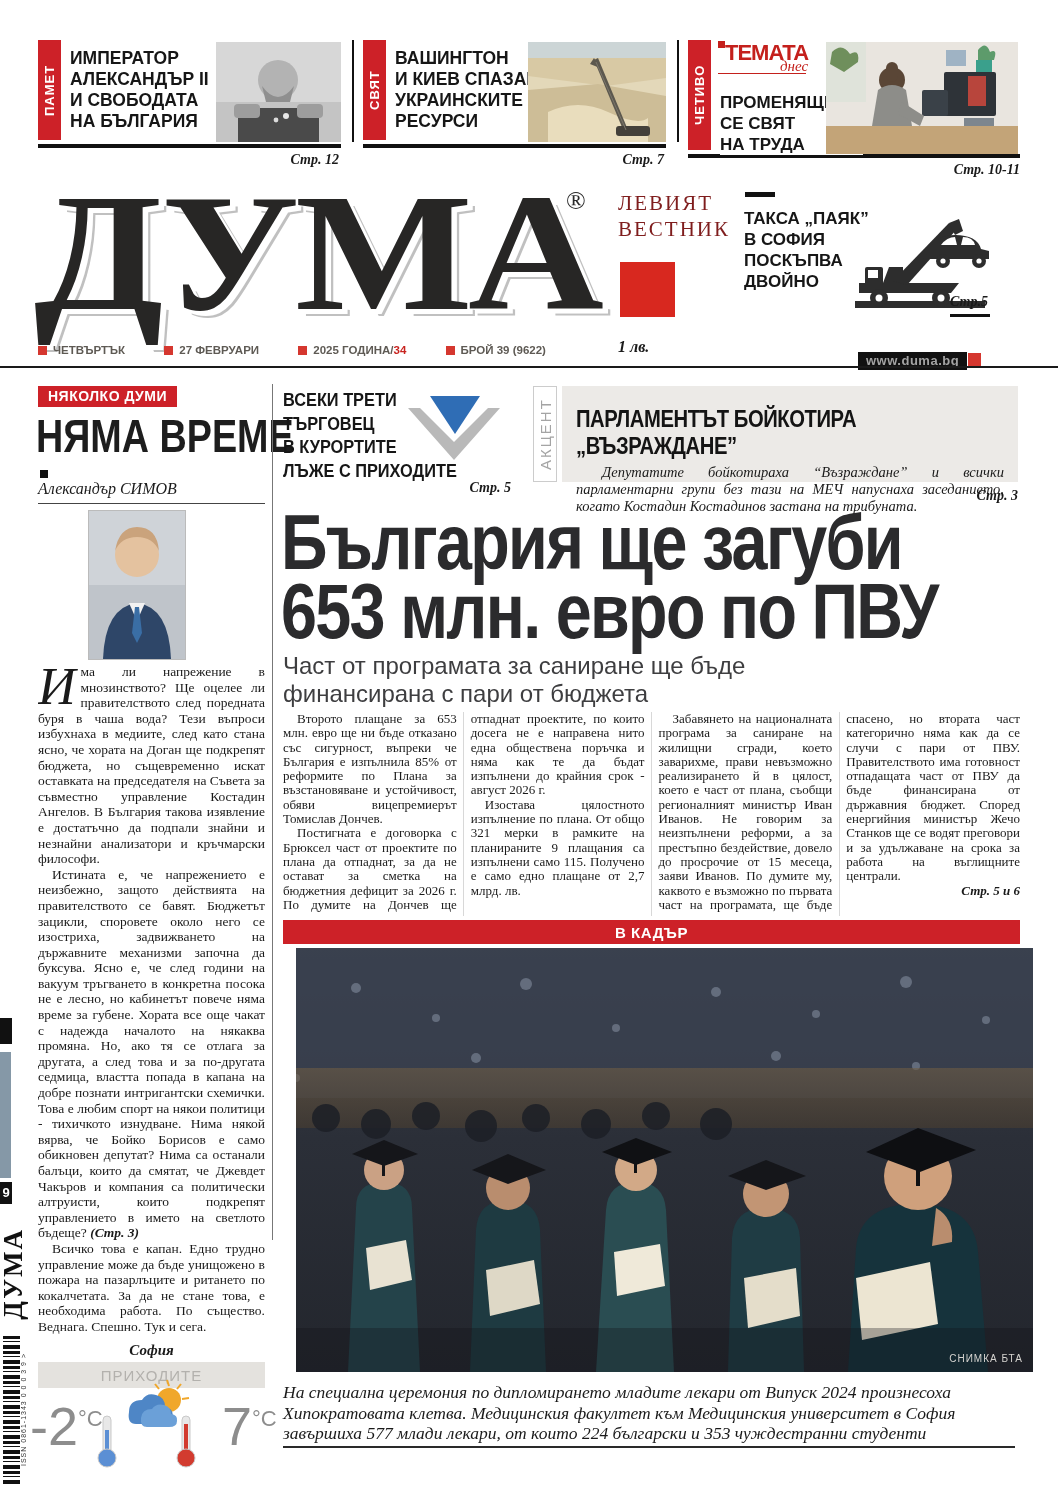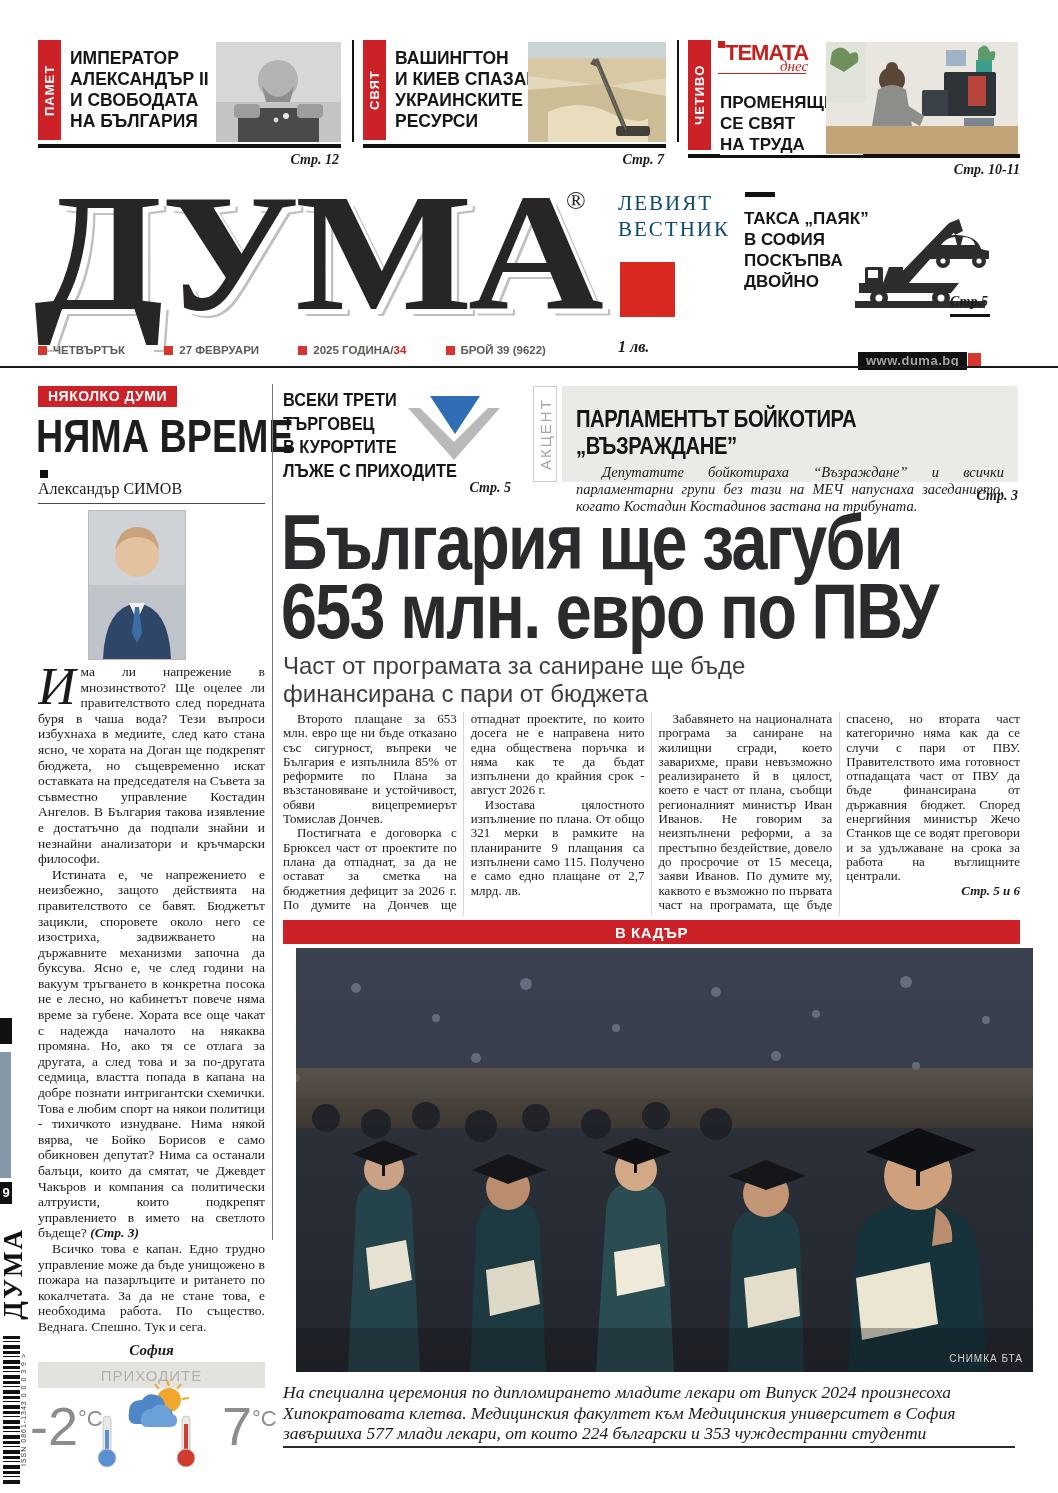--- a/index.html
+++ b/index.html
@@ -37,7 +37,7 @@
     text-shadow:5px 5px 0 rgba(255,255,255,1), 7px 7px 0 rgba(140,140,140,.55);
   }
   #masthead-reg { position:absolute; left:566px; top:186px; font-size:26px; color:#2a2a2a; font-family:"Liberation Serif",serif; }
-  #tagline { position:absolute; left:618px; top:190px; font-size:21px; line-height:26px; letter-spacing:2px; font-family:"Liberation Serif",serif; color:#0c4a6e; }
+  #tagline { position:absolute; left:618px; top:190px; font-size:21px; line-height:26px; letter-spacing:2px; font-family:"Liberation Serif",serif; color:#7f1d1d; }
   #red-square { position:absolute; left:620px; top:262px; width:55px; height:55px; background:#d8281f; }
   #tow-dash { position:absolute; left:745px; top:192px; width:30px; height:5px; background:#111; }
   #tow-title { position:absolute; left:744px; top:208px; font-family:"Liberation Sans",sans-serif; font-weight:bold; font-size:17px; line-height:21px; color:#161616; }

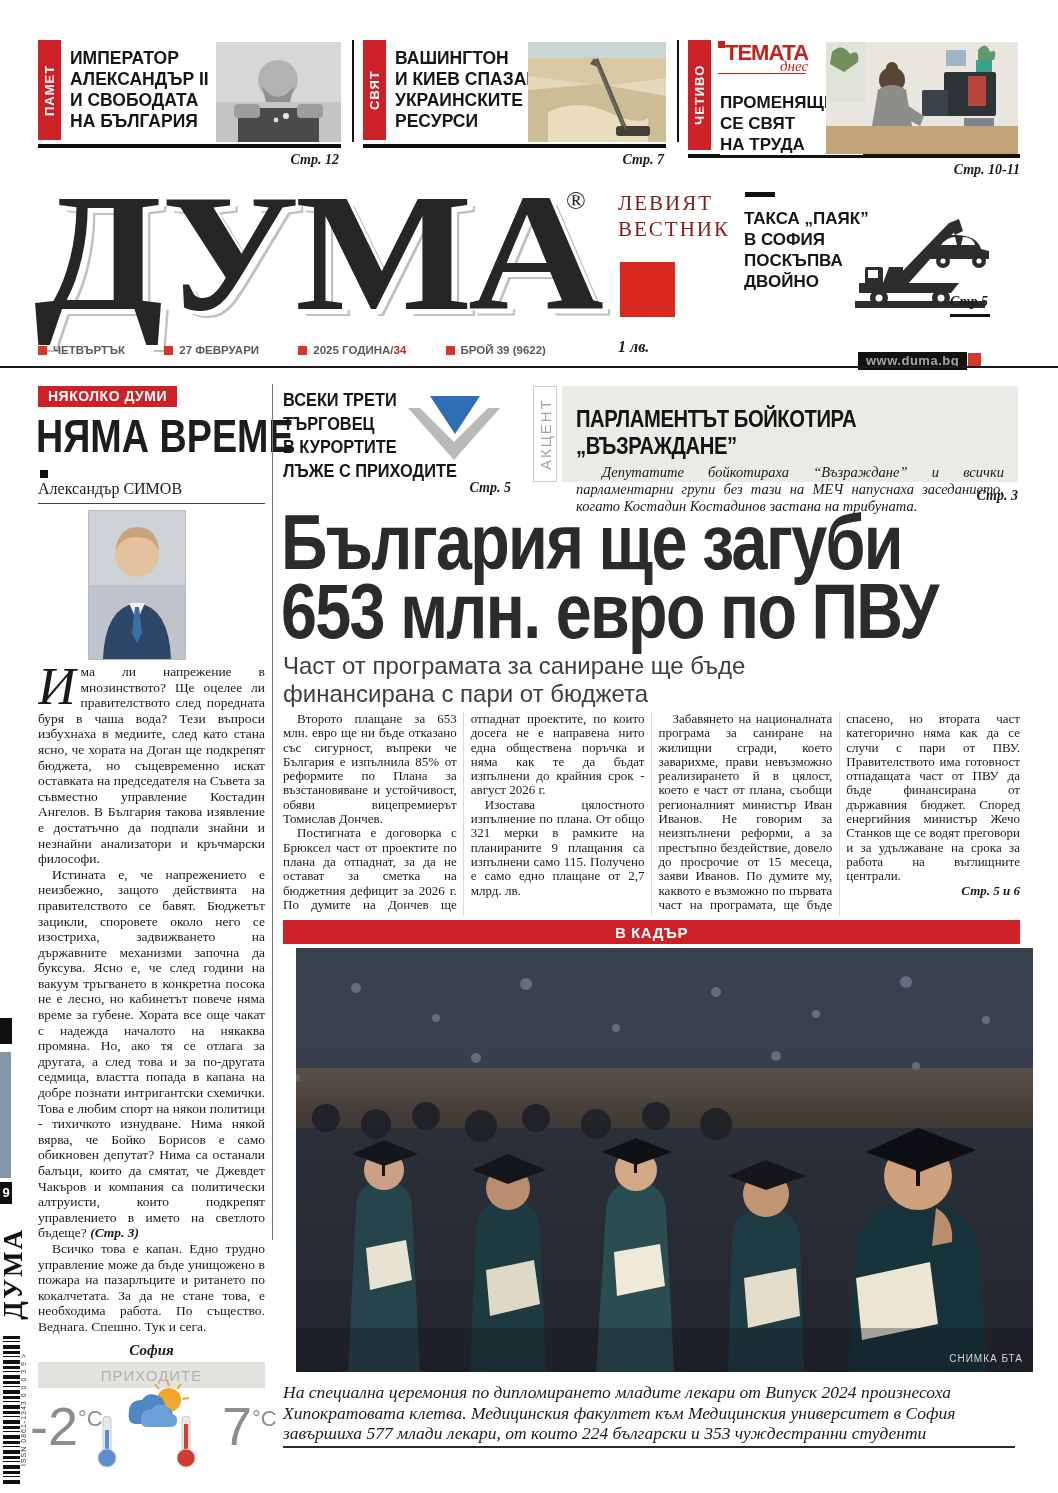--- a/index.html
+++ b/index.html
@@ -58,7 +58,7 @@
   #ed-label { position:absolute; left:38px; top:386px; background:#cd2128; color:#fff; font-family:"Liberation Sans",sans-serif; font-weight:bold; font-size:14px; padding:2px 10px 3px; letter-spacing:.5px; }
   #ed-title { position:absolute; left:36px; top:412px; font-family:"Liberation Sans",sans-serif; font-weight:bold; font-size:46px; line-height:48px; color:#1d1d1d; }
   #ed-bullet { position:absolute; left:40px; top:470px; width:8px; height:8px; background:#111; }
-  #ed-author { position:absolute; left:38px; top:480px; font-size:16px; }
+  #ed-author { position:absolute; left:38px; top:480px; font-style:italic; font-size:16px; }
   #ed-rule { position:absolute; left:38px; top:503px; width:227px; height:1px; background:#444; }
   #ed-photo { position:absolute; left:88px; top:510px; width:98px; height:150px; border:1px solid #bbb; }
   #ed-body { position:absolute; left:38px; top:664px; width:227px; height:676px; overflow:hidden; font-size:13.5px; line-height:15.6px; text-align:justify; }

